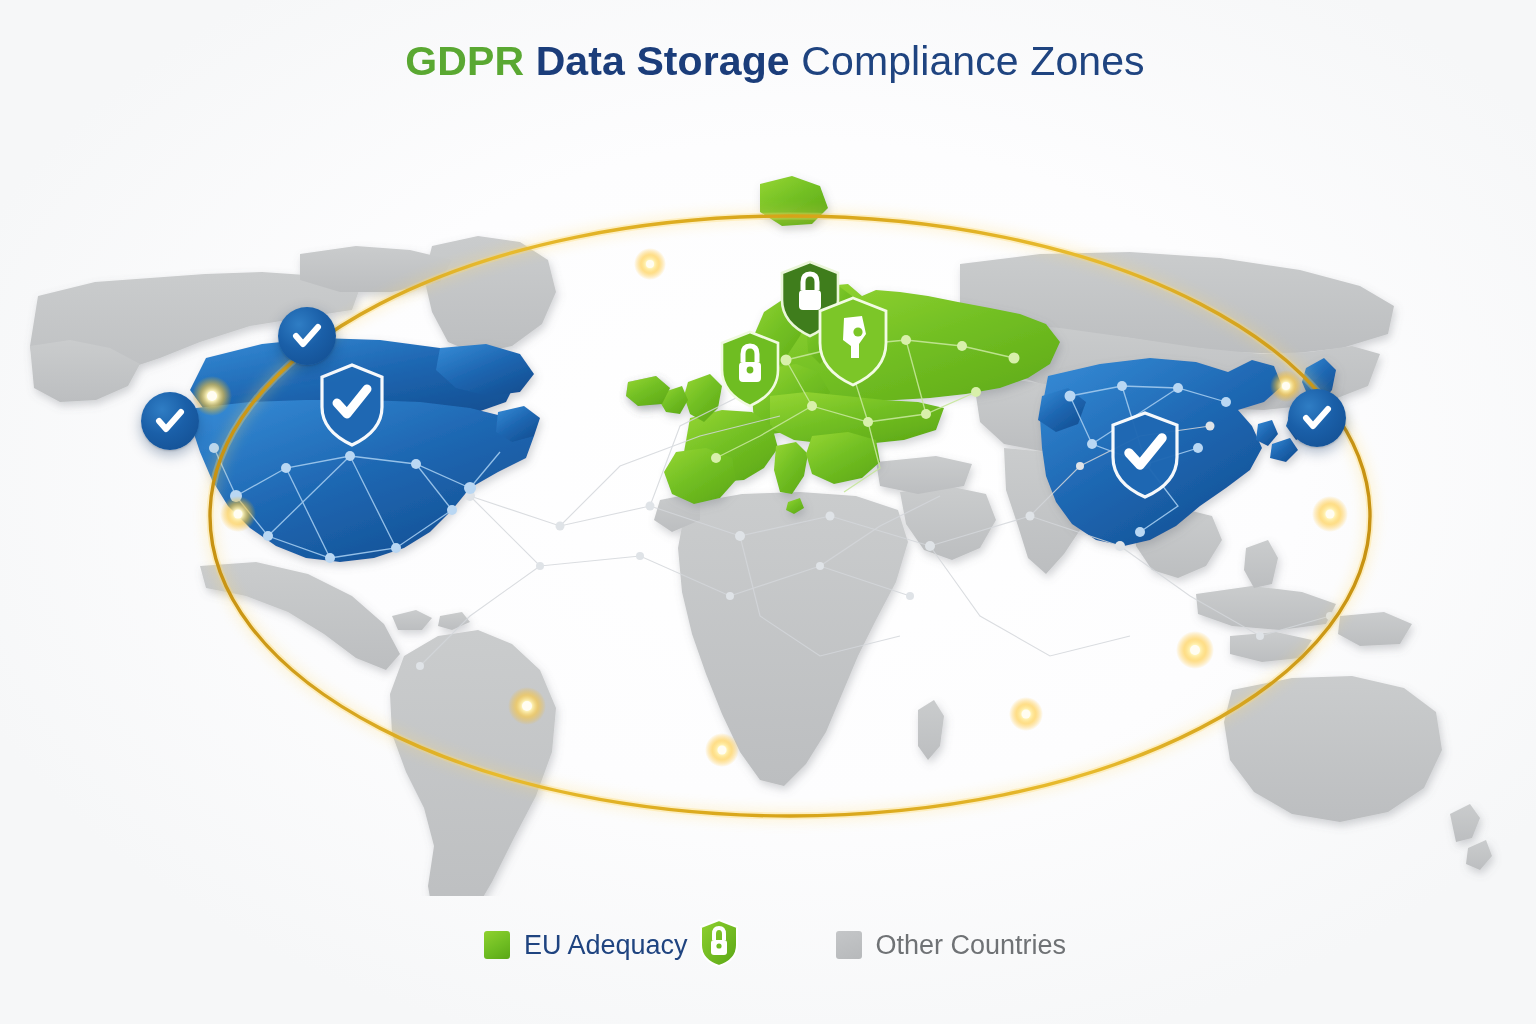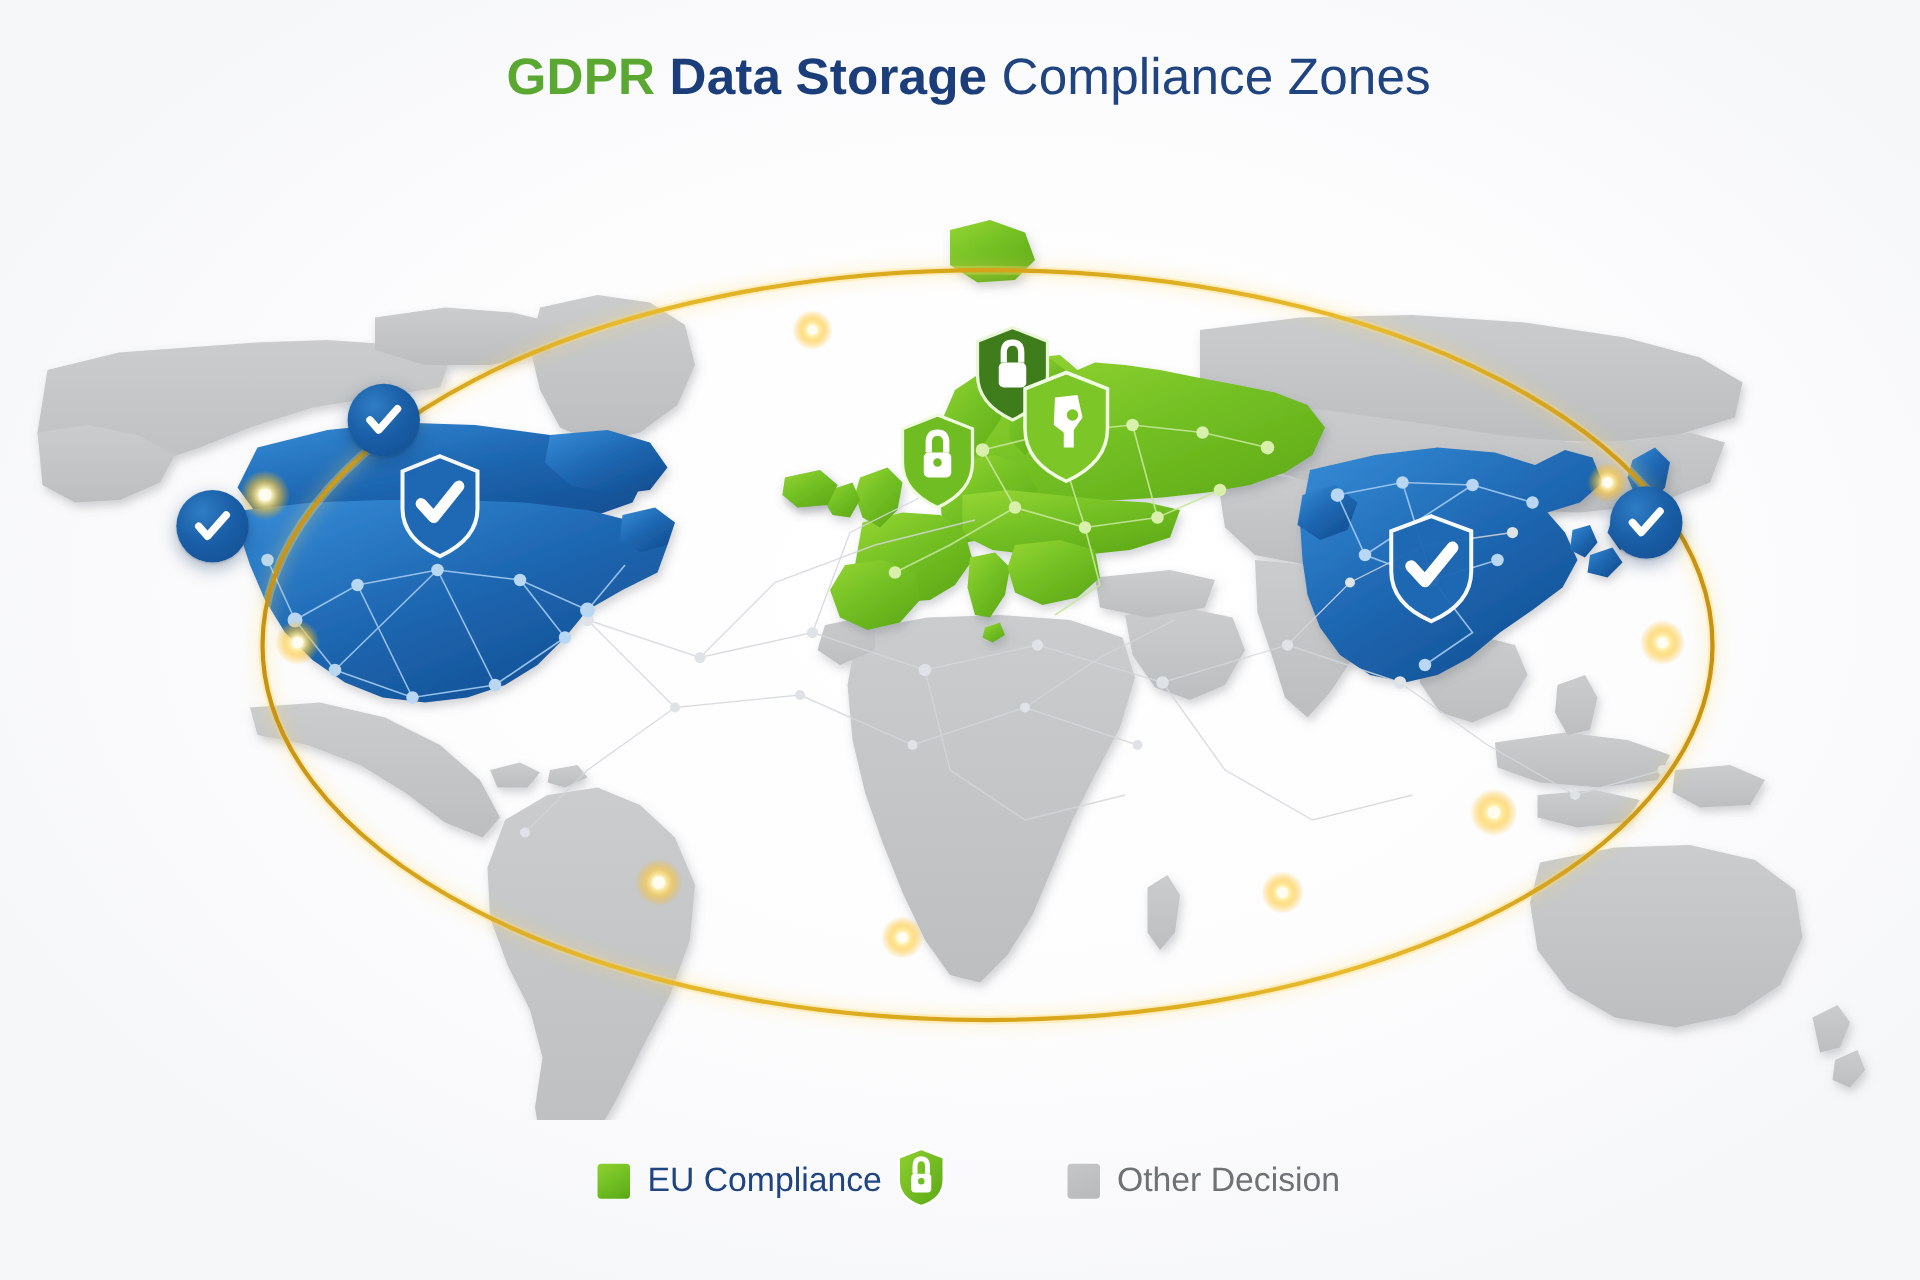--- a/index.html
+++ b/index.html
@@ -381,7 +381,7 @@
 
     <div class="leg-item">
       <span class="swatch sw-green"></span>
-      <span class="leg-label">EU Compliance</span>
+      <span class="leg-label">EU Adequacy</span>
       <span class="leg-icon">
         <svg width="42" height="50" viewBox="0 0 42 50">
           <defs>

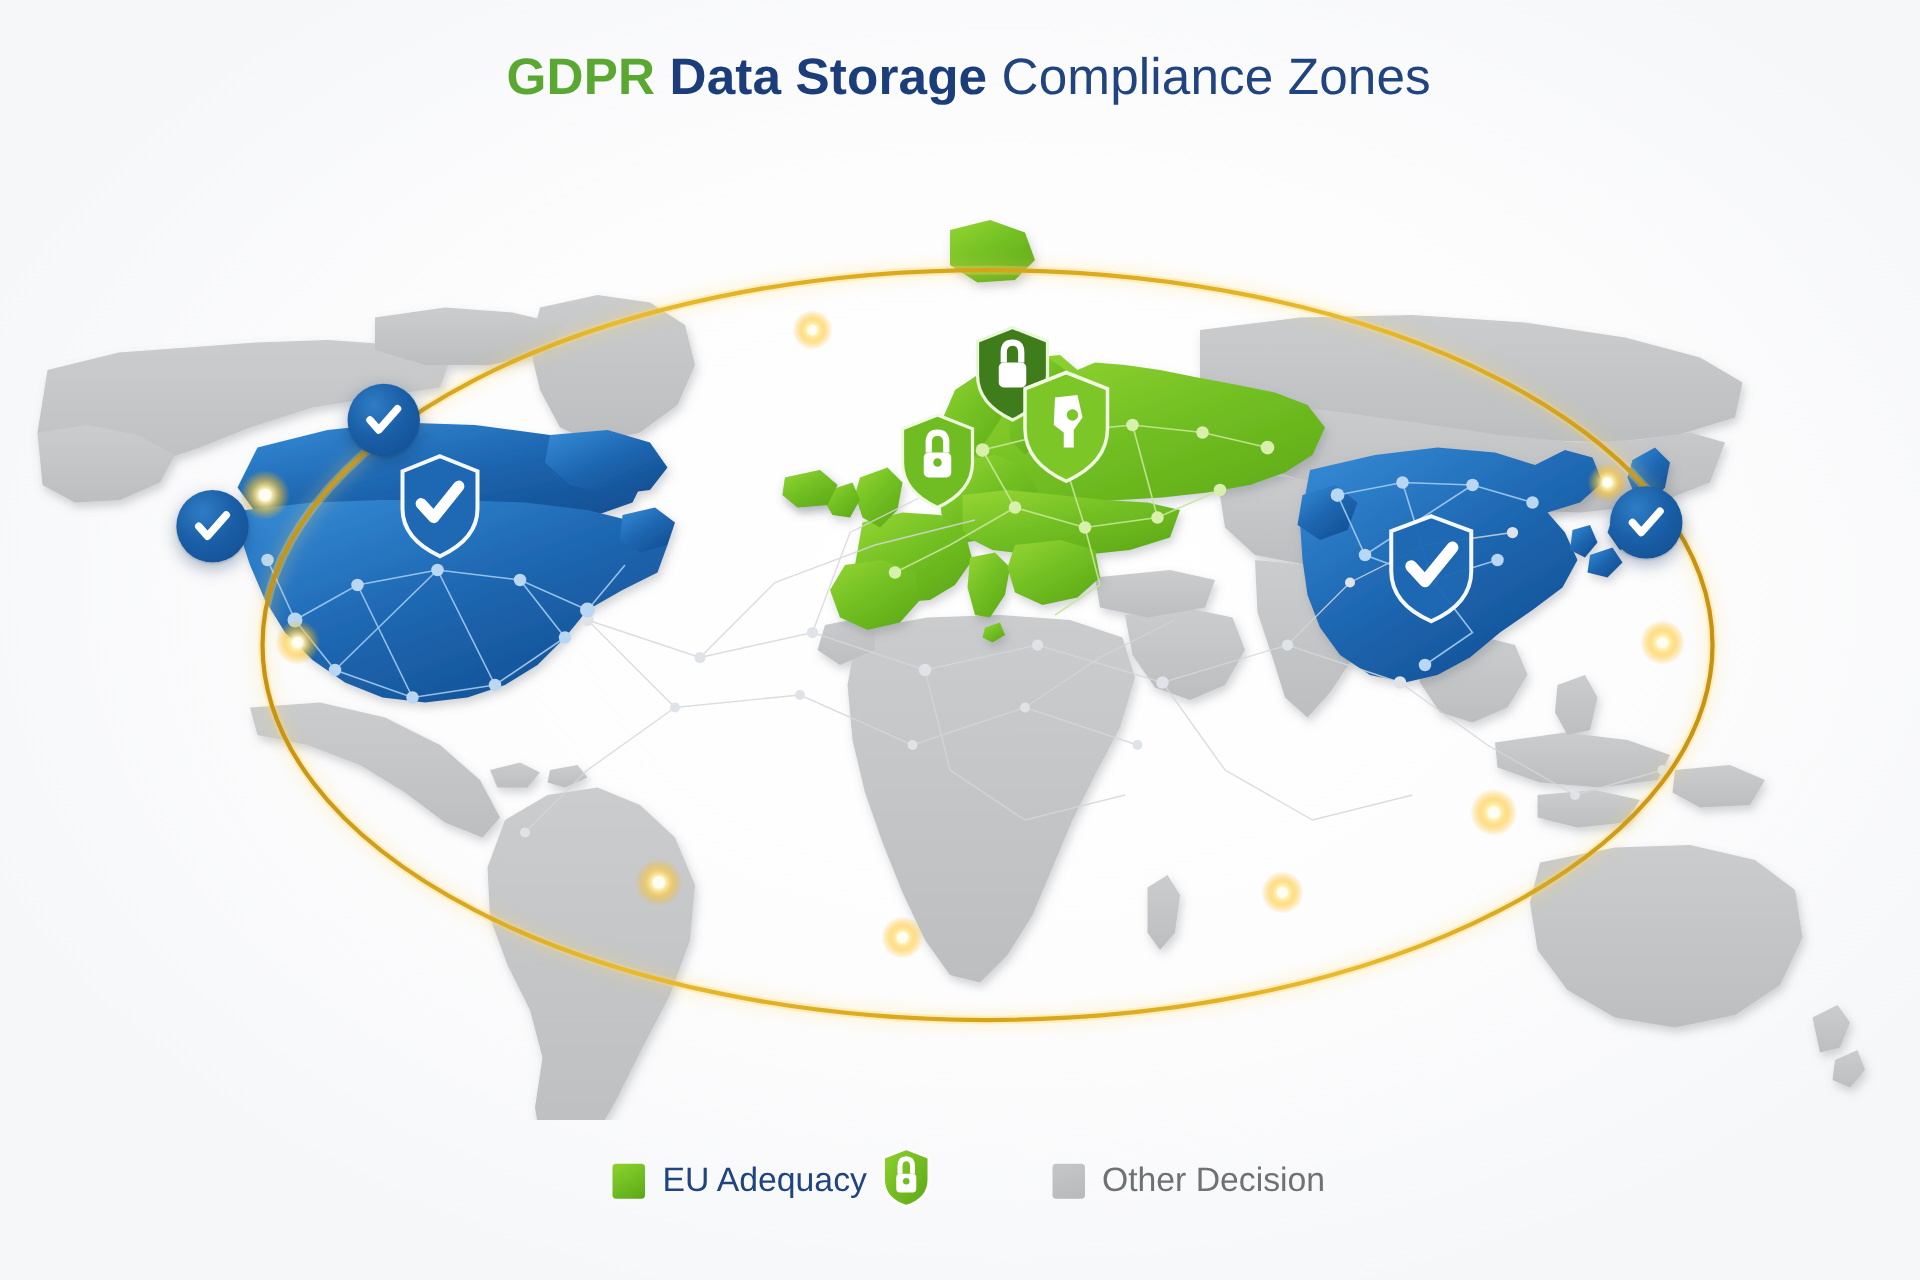--- a/index.html
+++ b/index.html
@@ -405,7 +405,7 @@
 
     <div class="leg-item">
       <span class="swatch sw-grey"></span>
-      <span class="leg-label grey">Other Decision</span>
+      <span class="leg-label grey">Other Countries</span>
     </div>
 
   </div>

